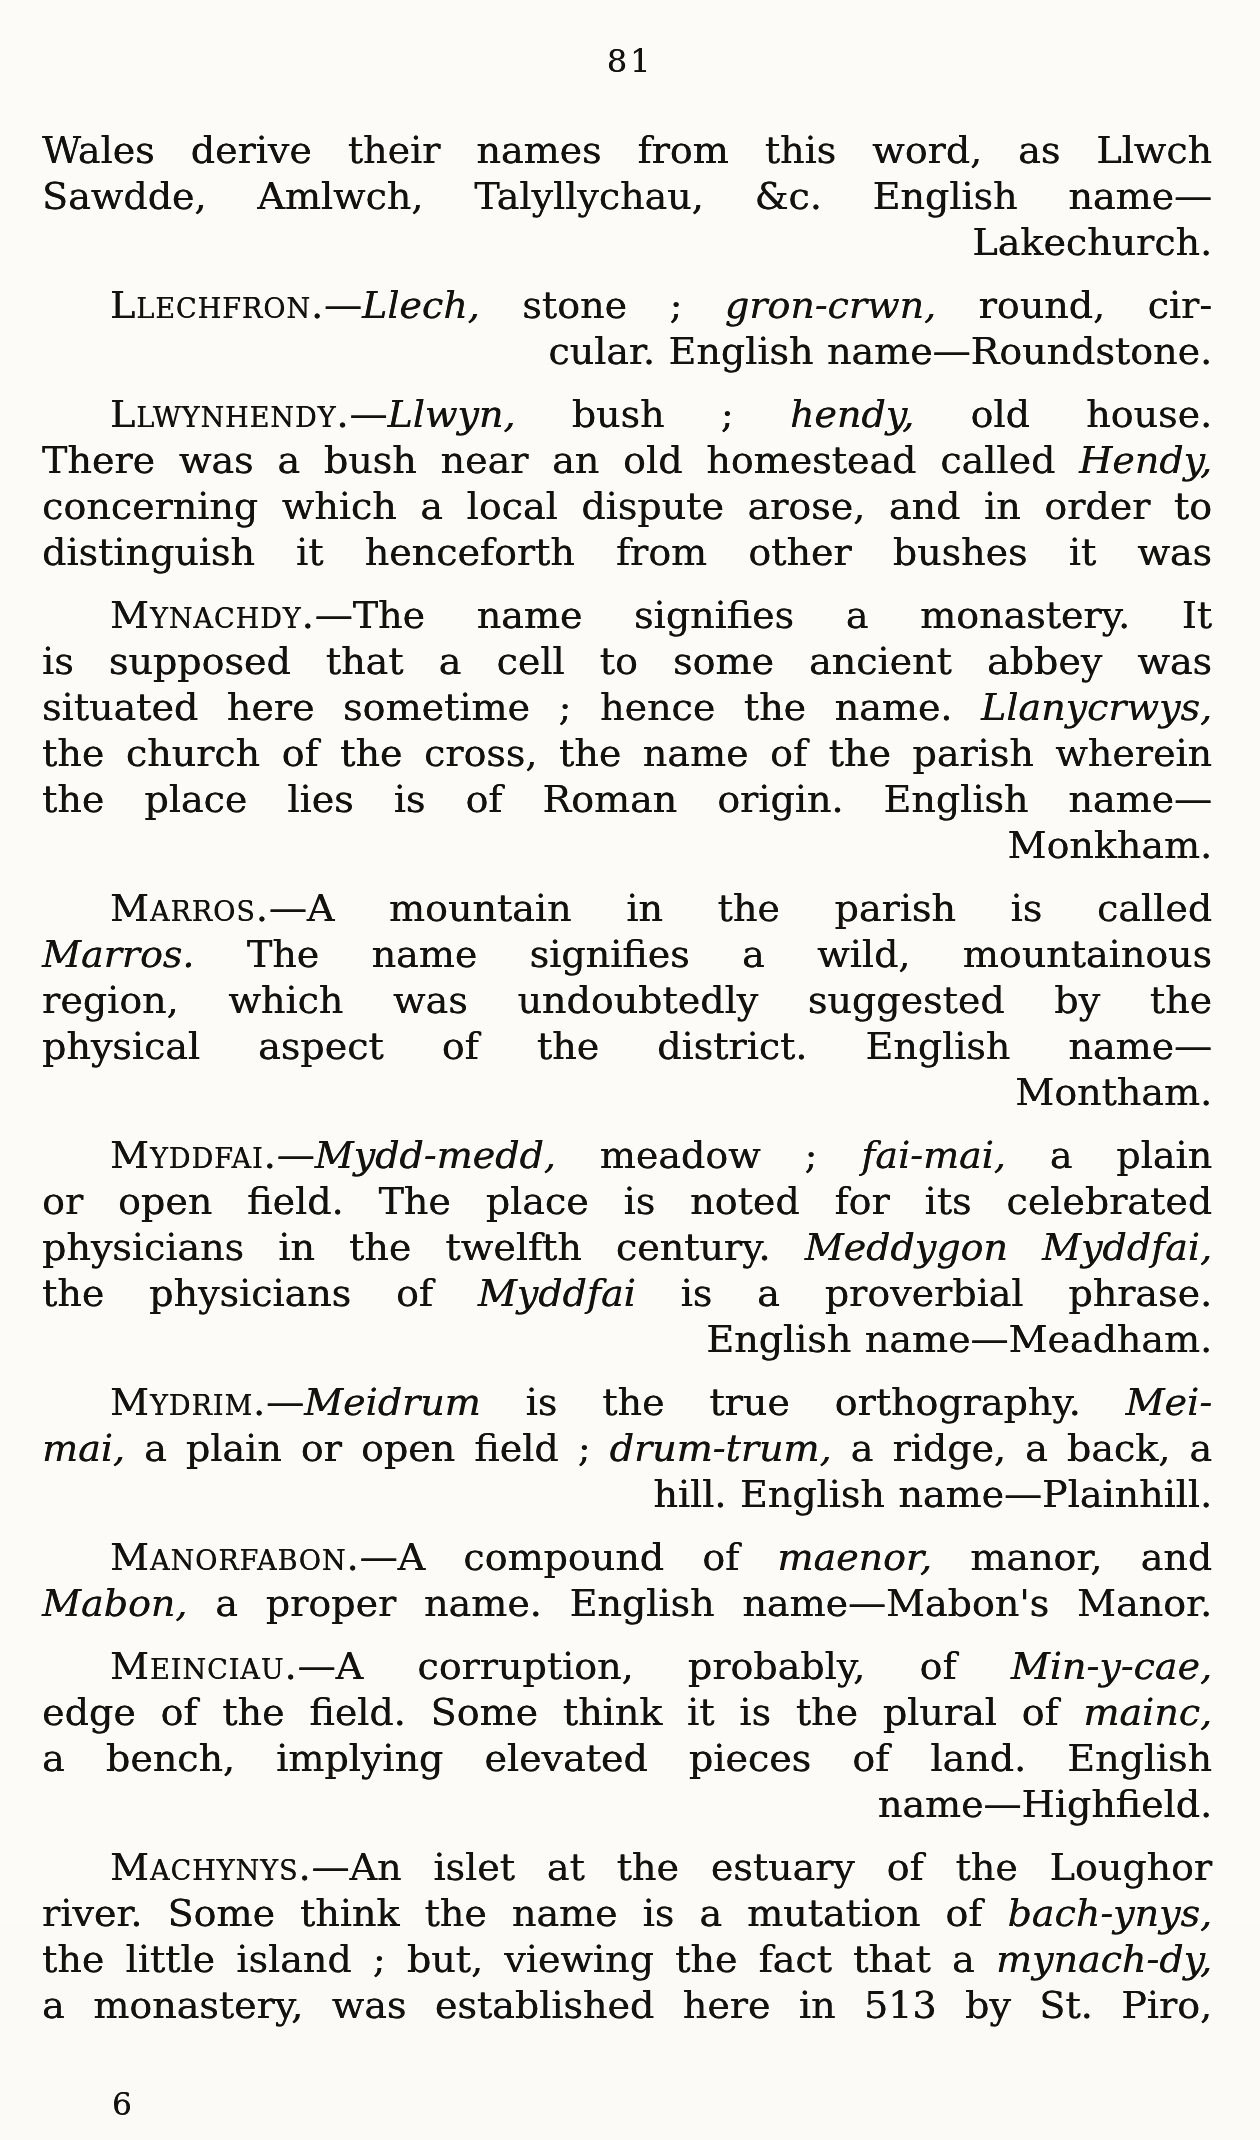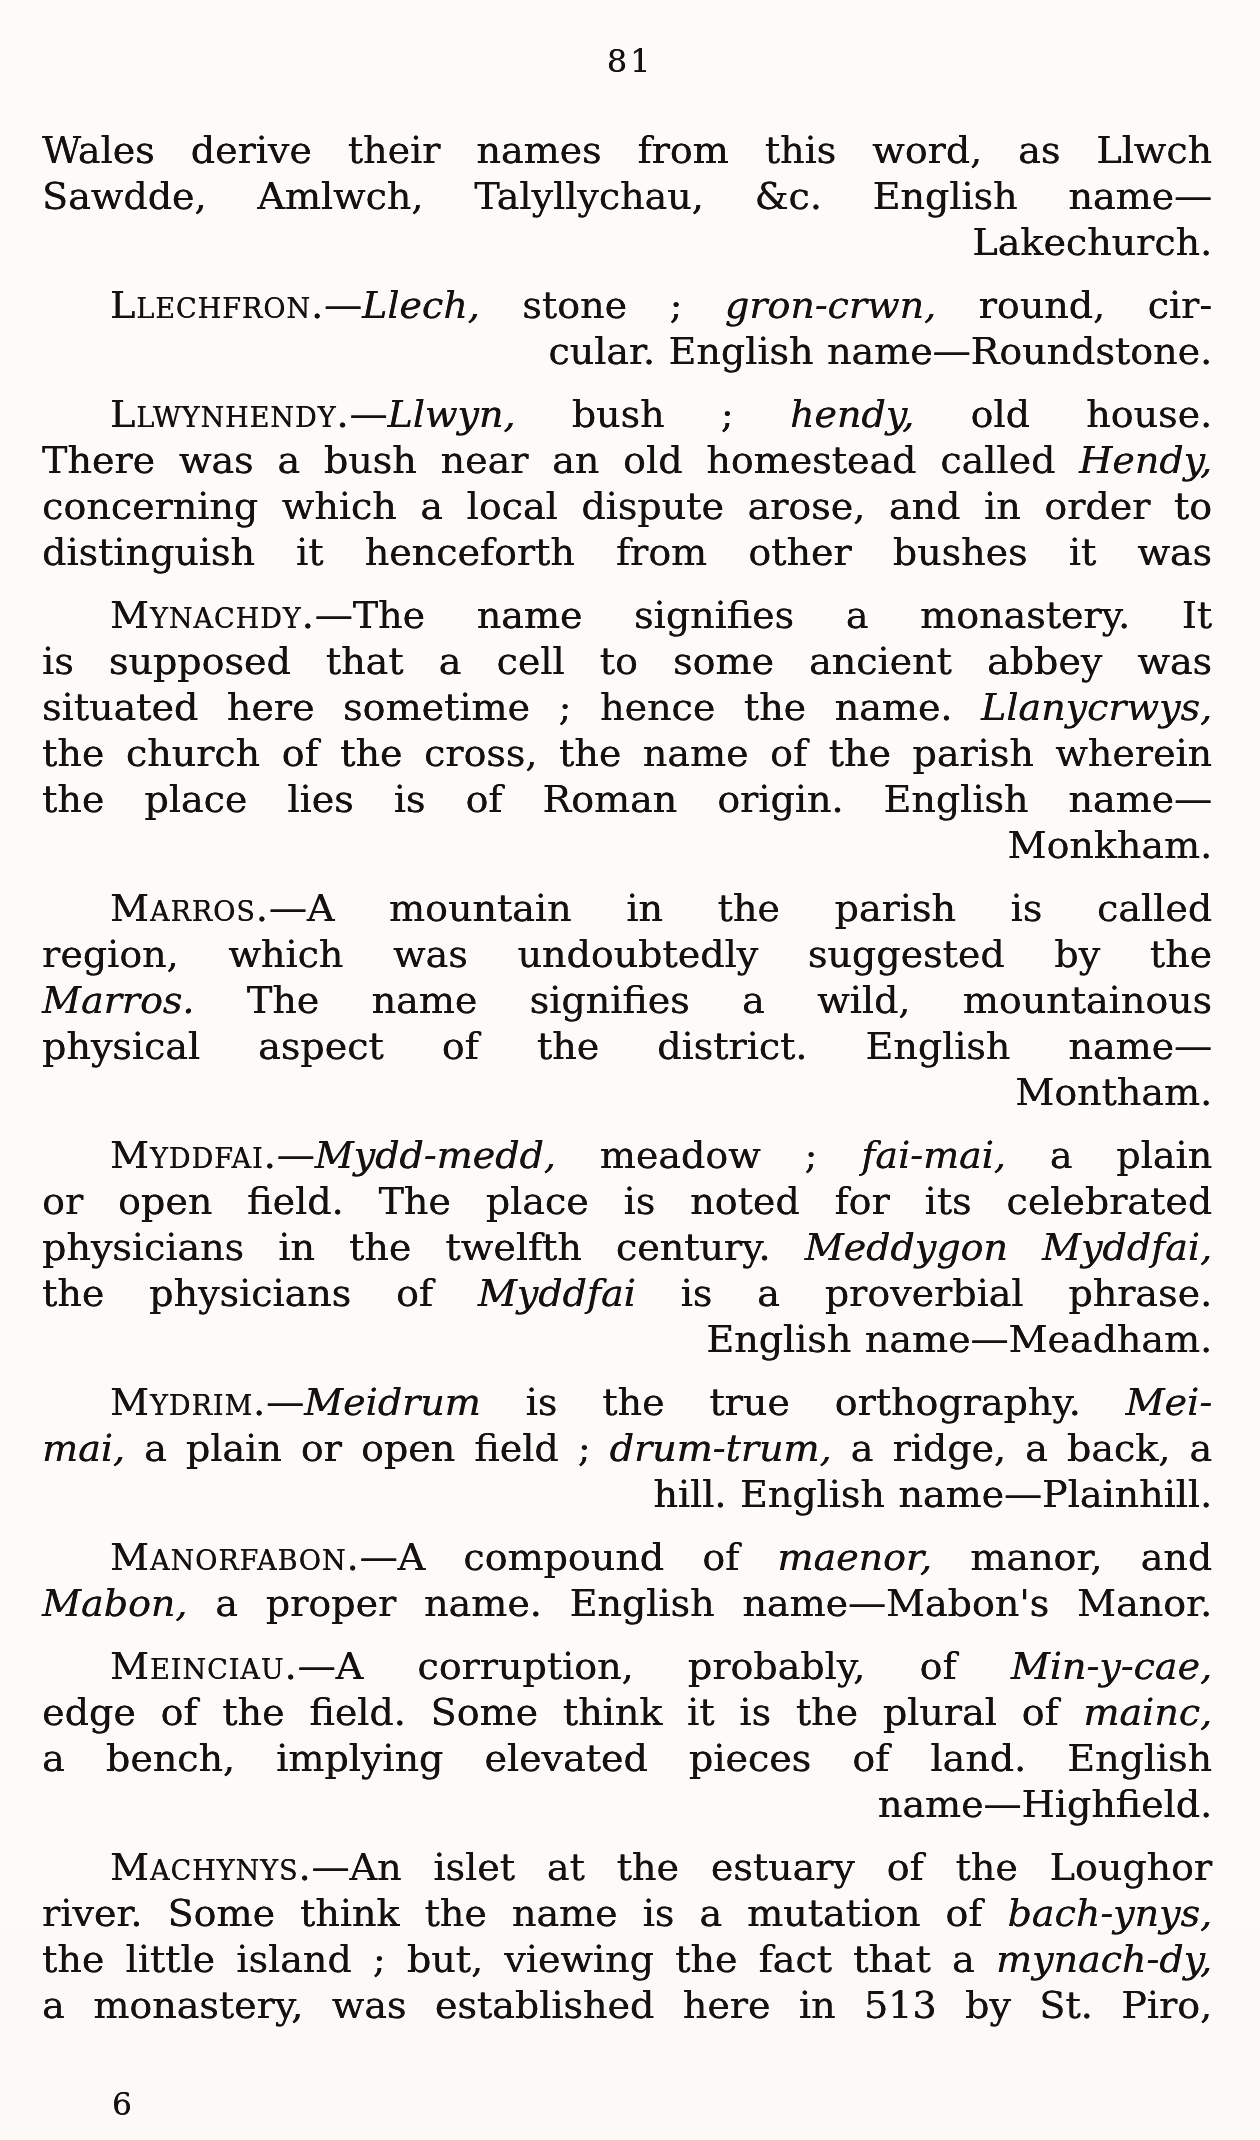--- a/index.html
+++ b/index.html
@@ -79,8 +79,8 @@
       </p>
       <p class="para entry">
         <span class="line fill"><span class="run smallcaps">Marros.</span><span class="run normal">—A mountain in the parish is called</span></span>
+        <span class="line fill"><span class="run italic">Marros.</span><span class="run normal"> The name signifies a wild, mountainous</span></span>
         <span class="line fill"><span class="run normal">region, which was undoubtedly suggested by the</span></span>
-        <span class="line fill"><span class="run italic">Marros.</span><span class="run normal"> The name signifies a wild, mountainous</span></span>
         <span class="line fill"><span class="run normal">physical aspect of the district. English name—</span></span>
         <span class="line"><span class="run normal">Montham.</span></span>
       </p>

